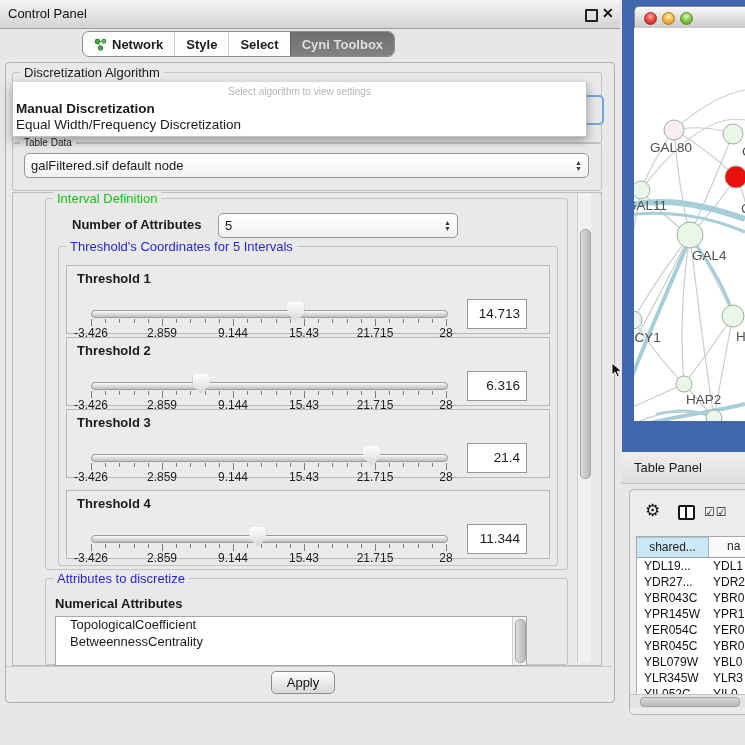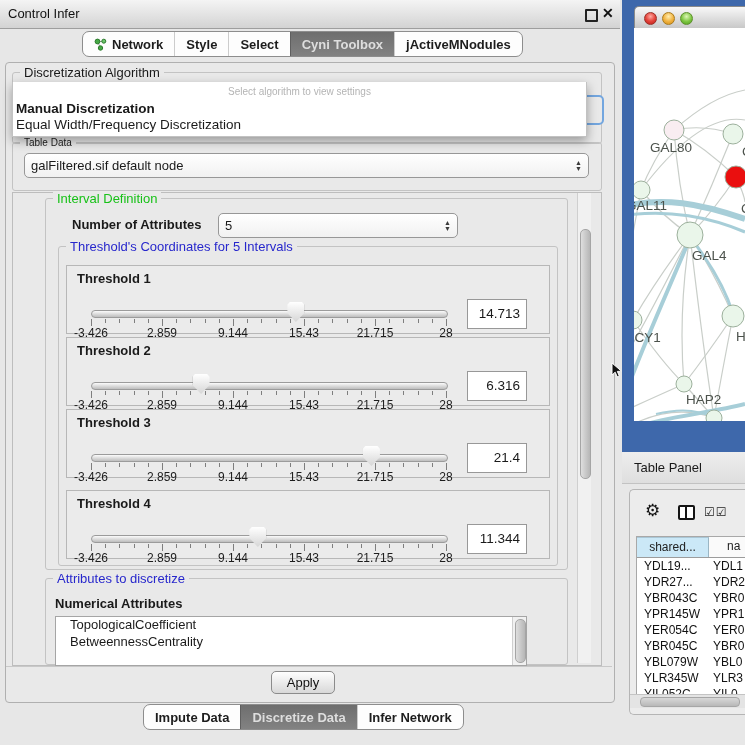--- a/index.html
+++ b/index.html
@@ -92,7 +92,7 @@
 <div id="root">
 
   <div class="abs cp-titlebar">
-    <div class="abs cp-title">Control Infer</div>
+    <div class="abs cp-title">Control Panel</div>
     <div class="abs float-ico"></div>
     <div class="abs close-ico">✕</div>
   </div>

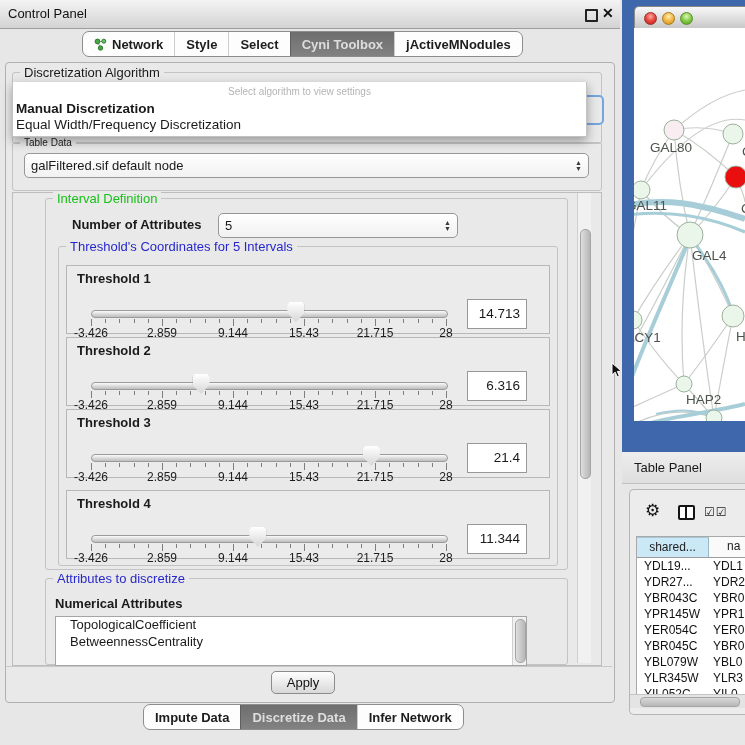--- a/index.html
+++ b/index.html
@@ -118,9 +118,6 @@
       </div>
     <div class="tab sel">
         <span>Cyni Toolbox</span>
-      </div>
-    <div class="tab">
-        <span>jActiveMNodules</span>
       </div>
   </div>
 

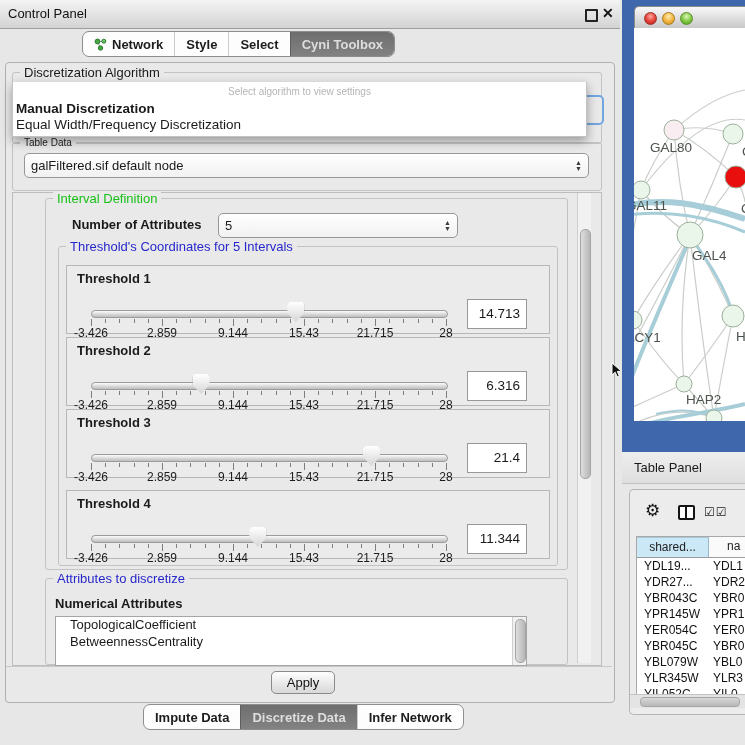--- a/index.html
+++ b/index.html
@@ -329,17 +329,6 @@
     <span>Apply</span>
   </div>
 
-  <div class="abs tabbar" style="left:143px;top:704px;">
-    <div class="tab">
-        <span>Impute Data</span>
-      </div>
-    <div class="tab sel">
-        <span>Discretize Data</span>
-      </div>
-    <div class="tab">
-        <span>Infer Network</span>
-      </div>
-  </div>
 
   <div class="abs popup">
     <div class="popup-hint">Select algorithm to view settings</div>

